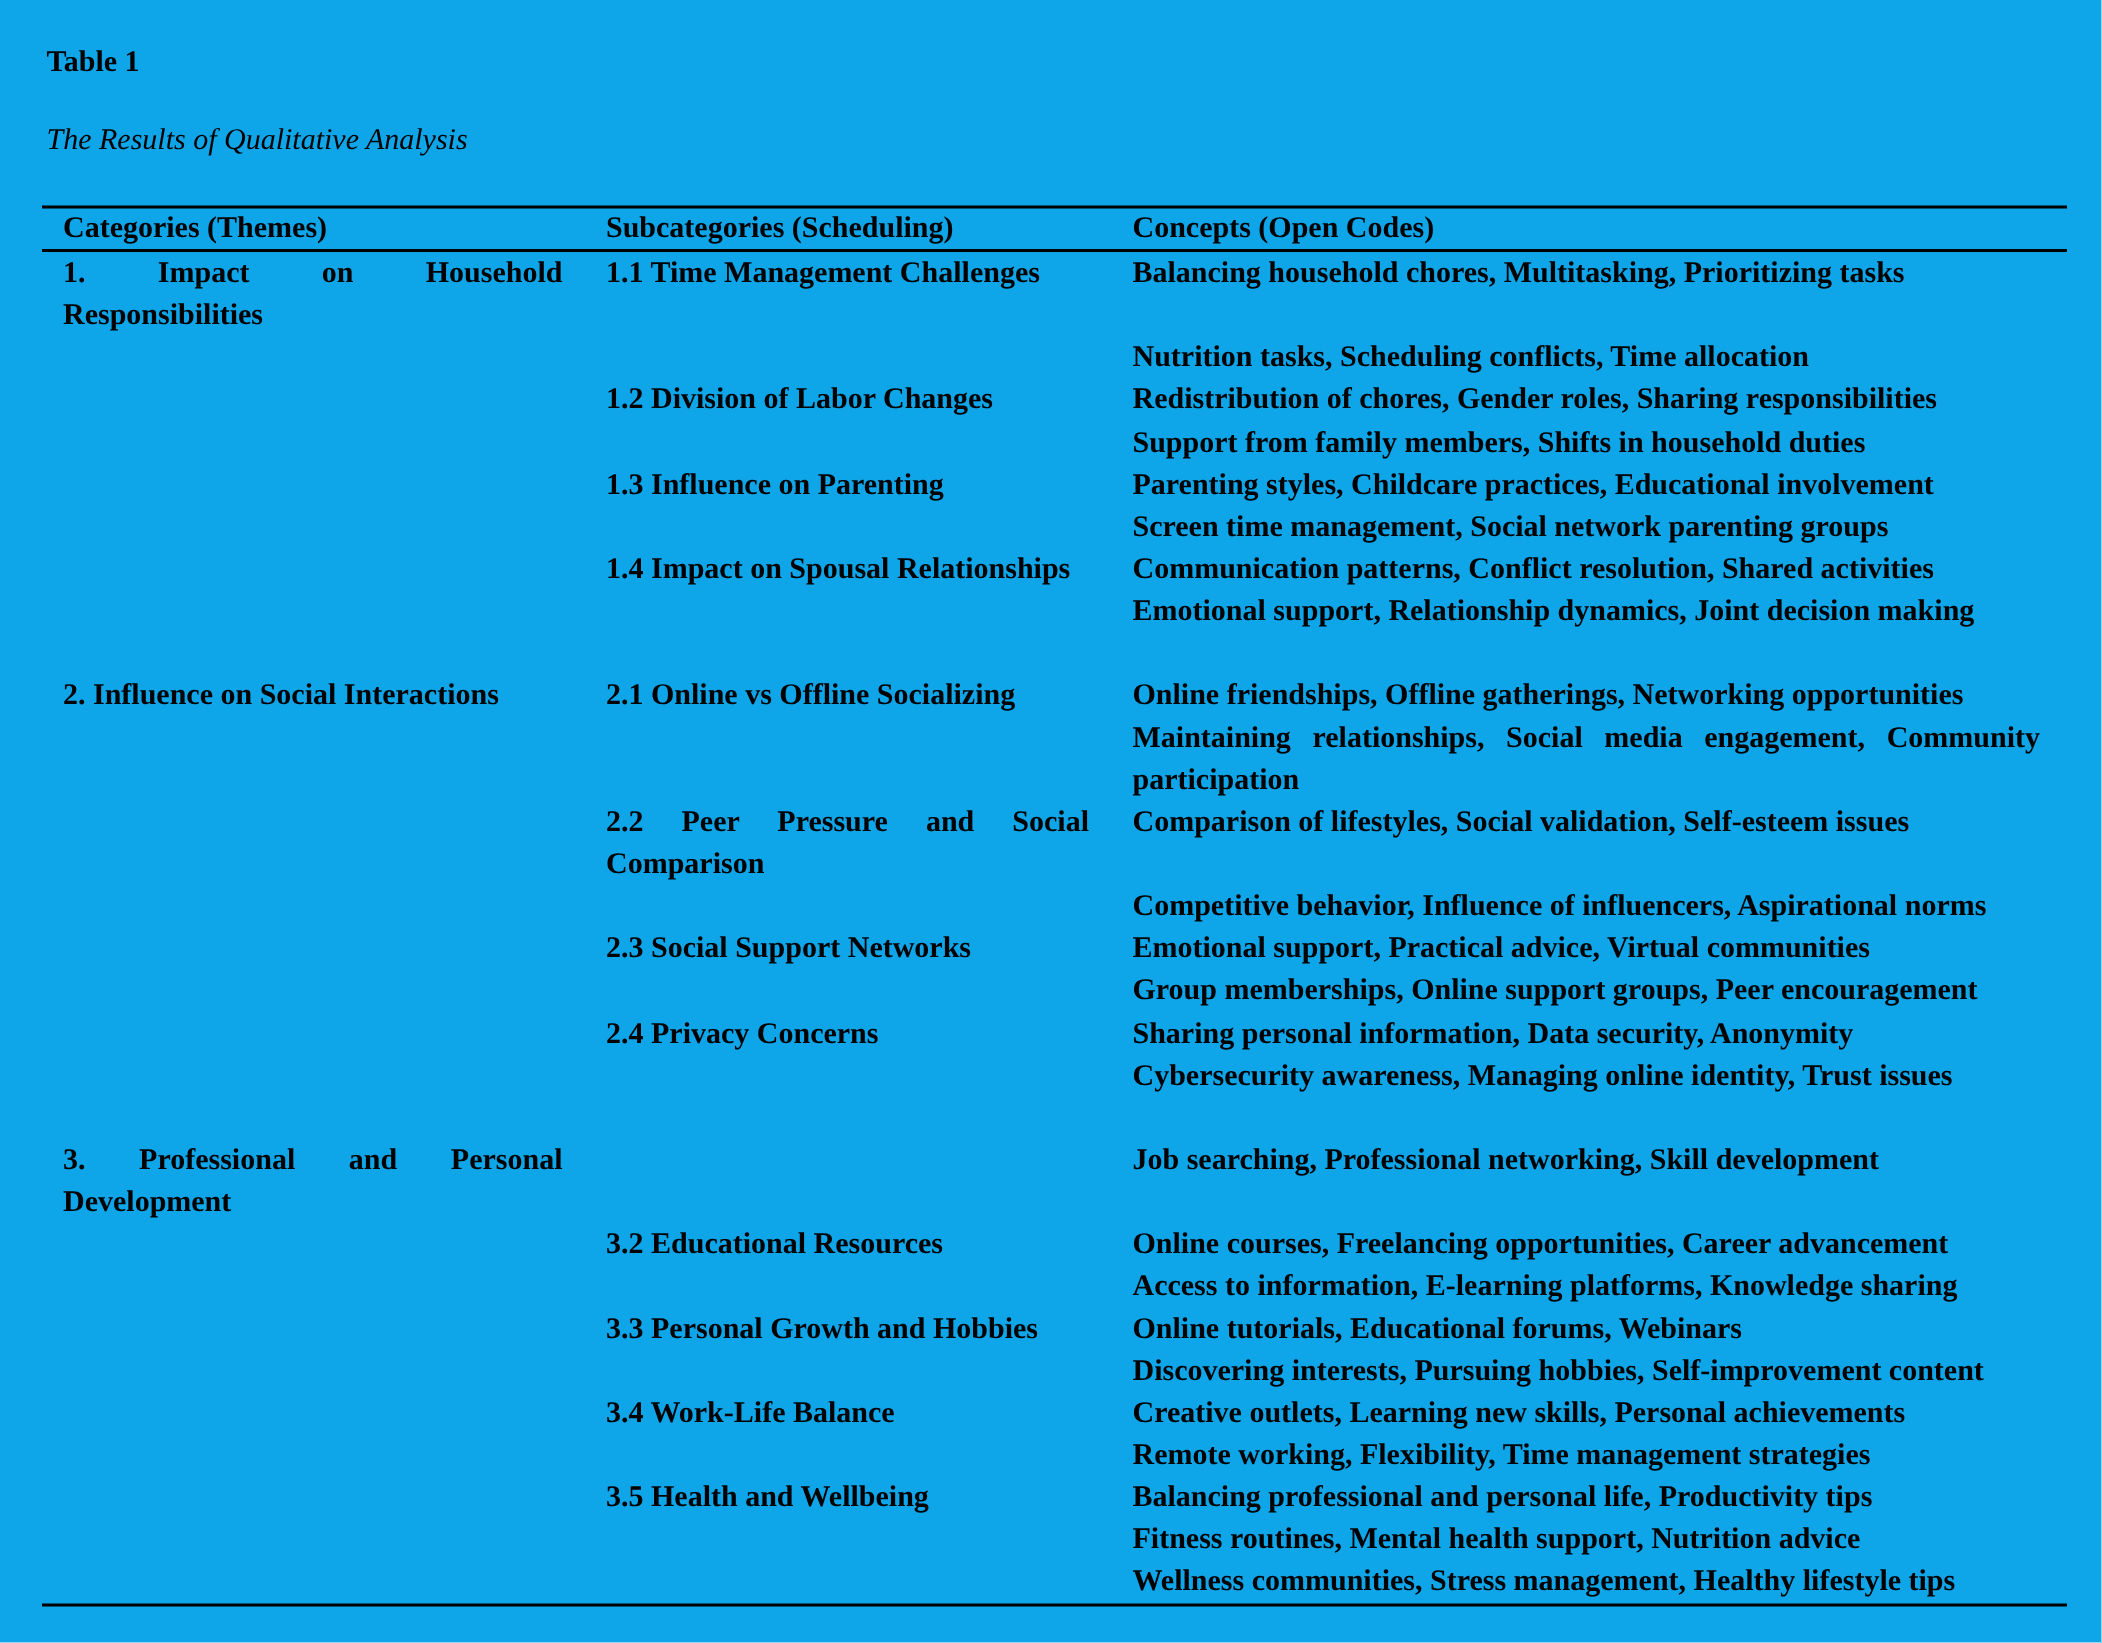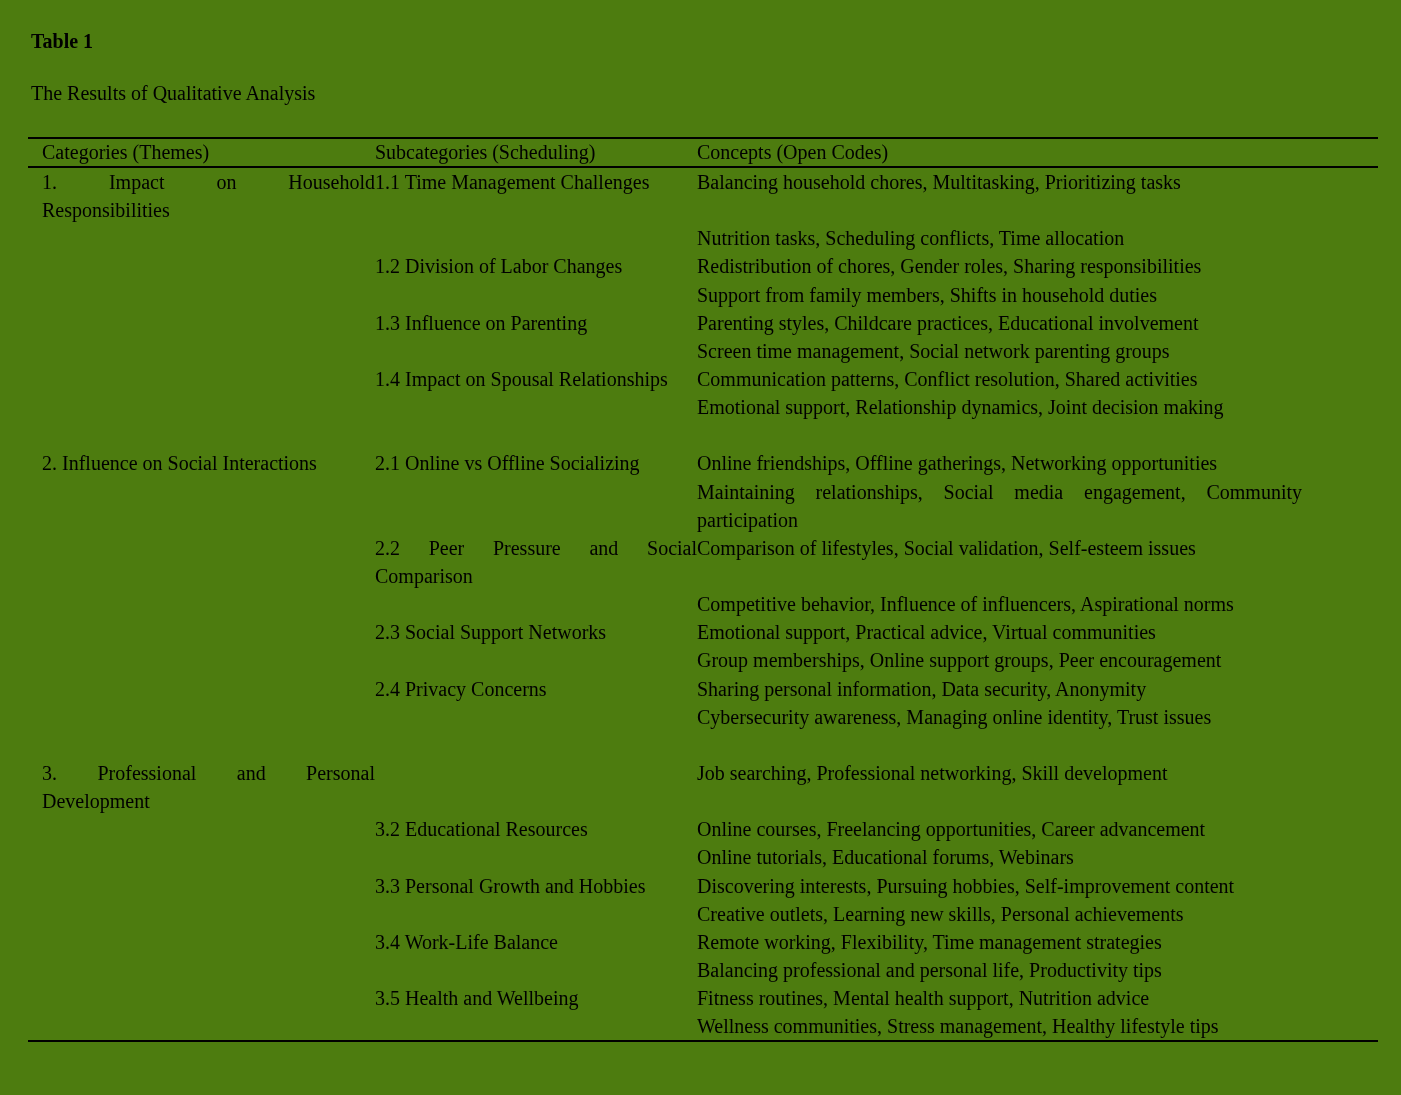--- a/index.html
+++ b/index.html
@@ -11,7 +11,7 @@
     position: relative;
     width: 1401px;
     height: 1095px;
-    background: #4d7c0f;
+    background: #0ea5e9;
     color: #000000;
     font-family: "Liberation Serif", "DejaVu Serif", serif;
     font-size: 20px;

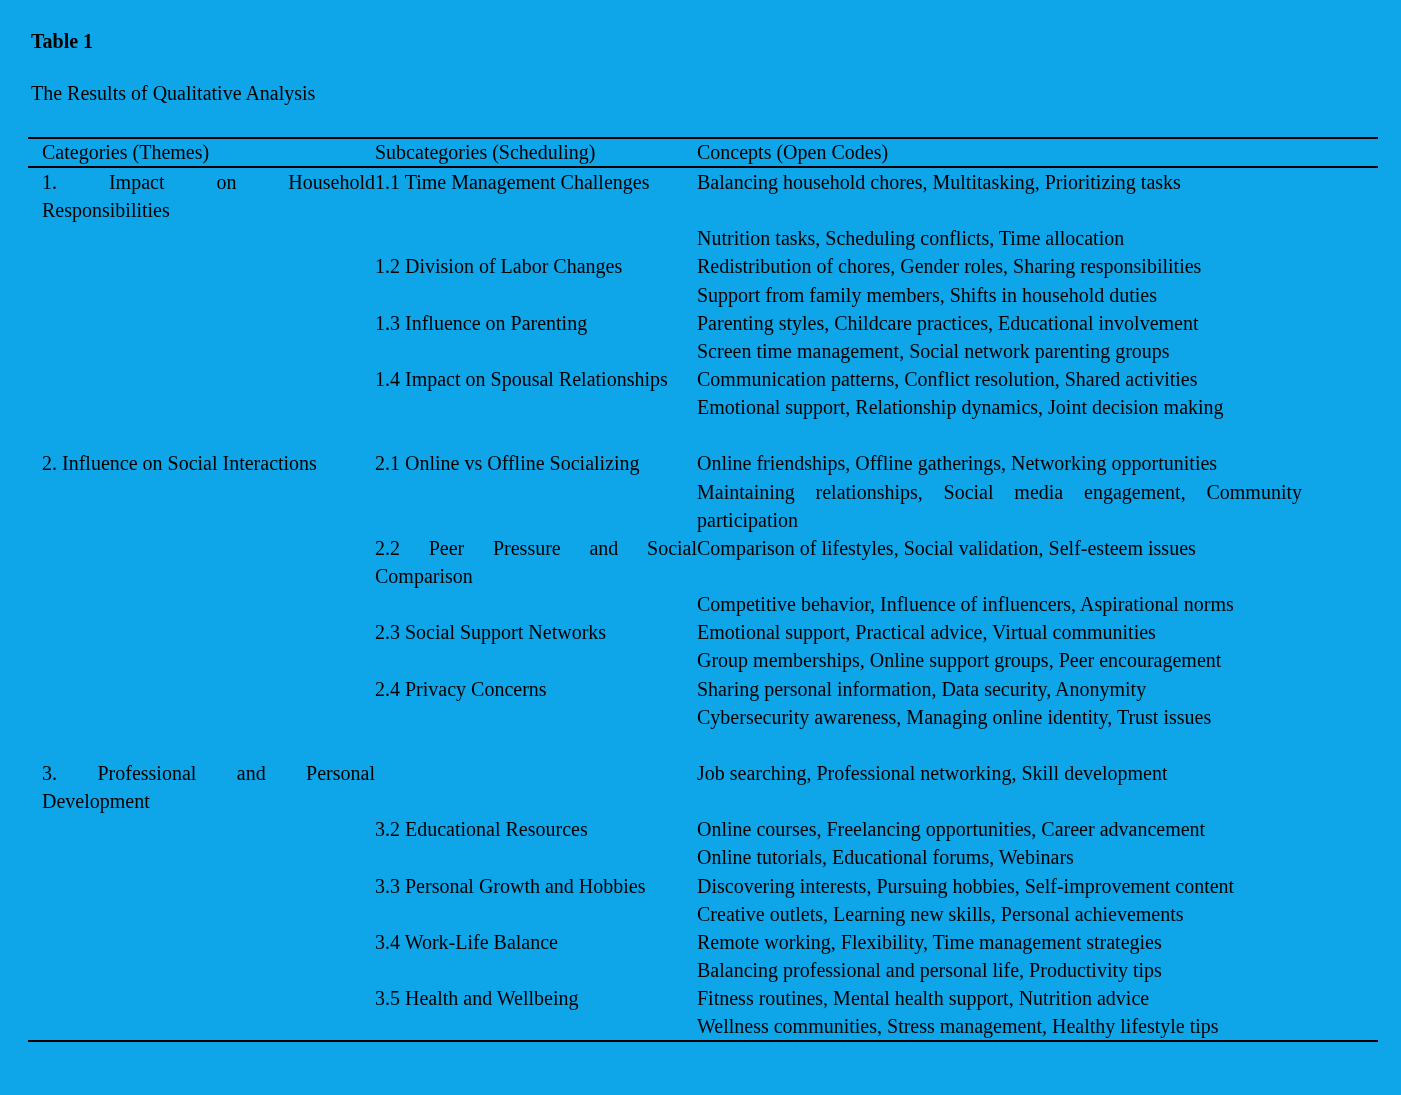--- a/index.html
+++ b/index.html
@@ -28,6 +28,7 @@
     position: absolute;
     left: 31px;
     top: 82px;
+    font-style: italic;
     line-height: 23px;
     text-align: center;
   }

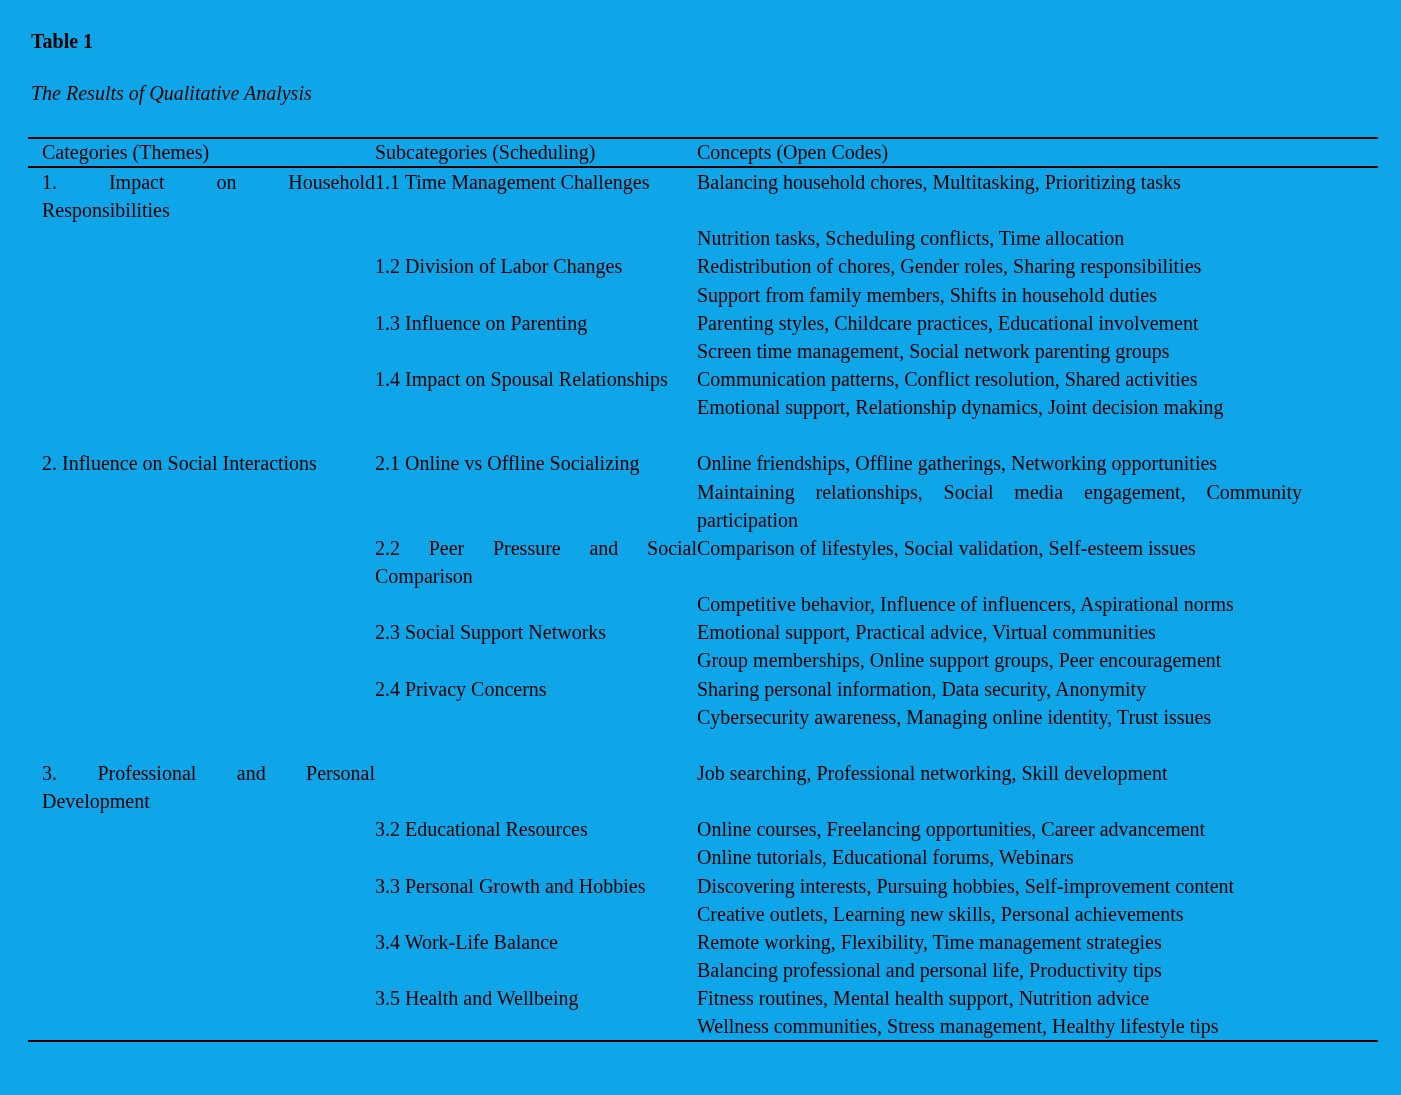--- a/index.html
+++ b/index.html
@@ -44,7 +44,9 @@
   .grid-cols {
     display: grid;
     grid-template-columns: 333px 322px 605px;
+    column-gap: 29px;
     padding: 0 18px 0 14px;
+    font-weight: bold;
   }
   .thead {
     height: 27px;

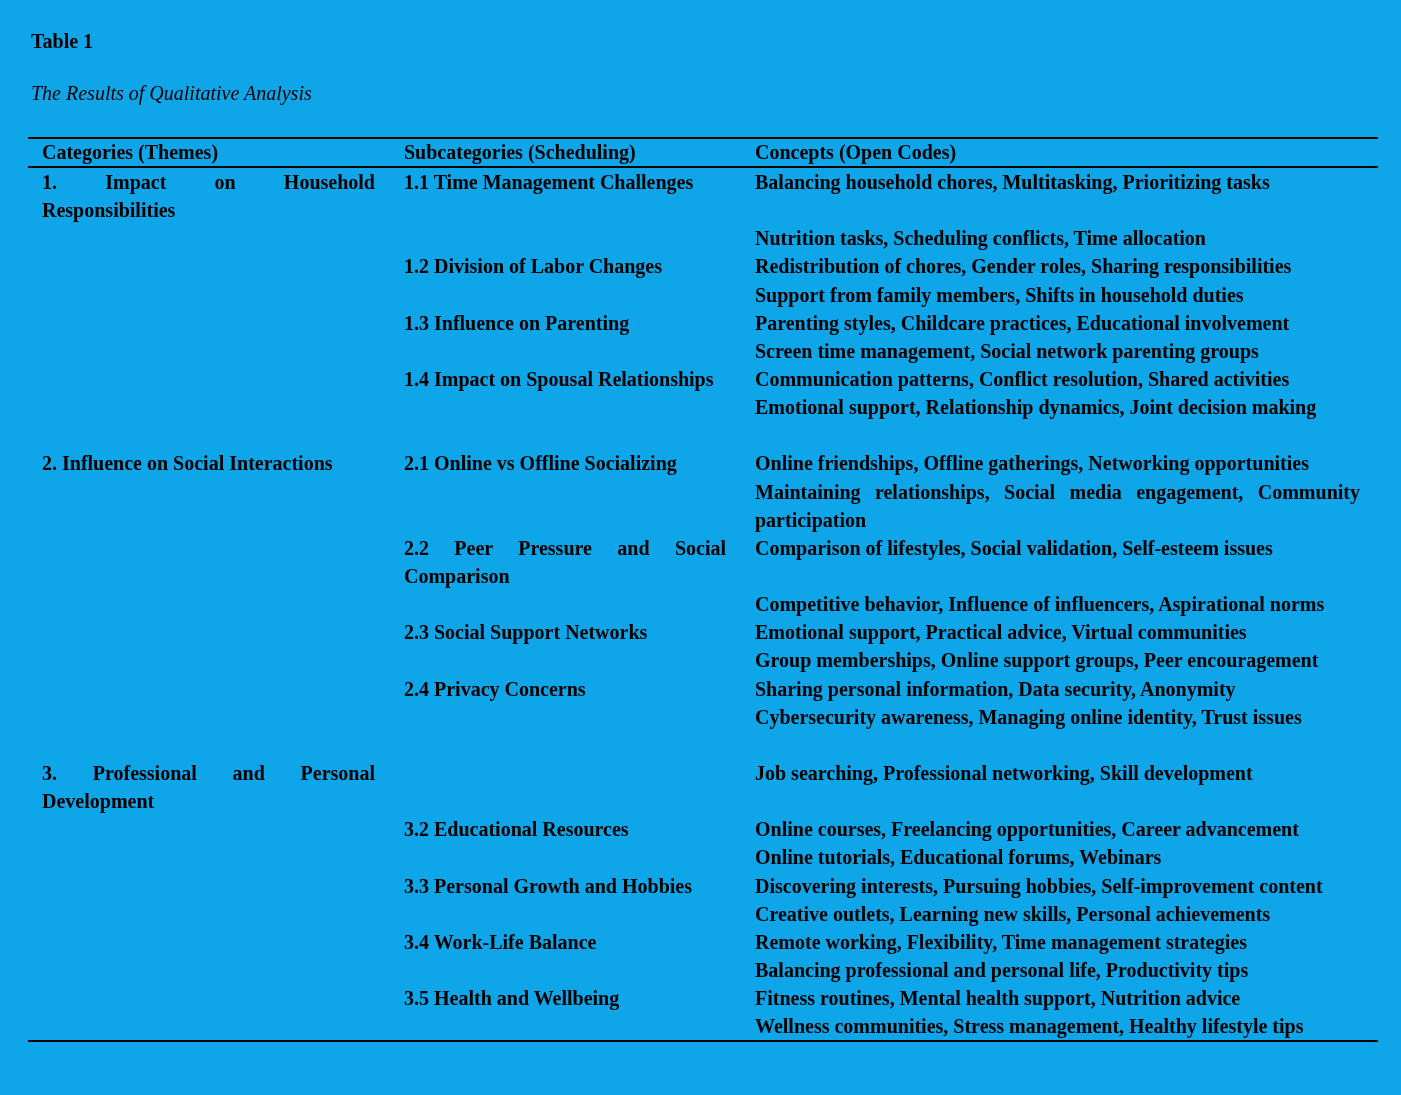--- a/index.html
+++ b/index.html
@@ -168,6 +168,7 @@
             <div class="line">Job searching, Professional networking, Skill development</div>
             <div class="line"></div>
             <div class="line">Online courses, Freelancing opportunities, Career advancement</div>
+            <div class="line">Access to information, E-learning platforms, Knowledge sharing</div>
             <div class="line">Online tutorials, Educational forums, Webinars</div>
             <div class="line">Discovering interests, Pursuing hobbies, Self-improvement content</div>
             <div class="line">Creative outlets, Learning new skills, Personal achievements</div>

